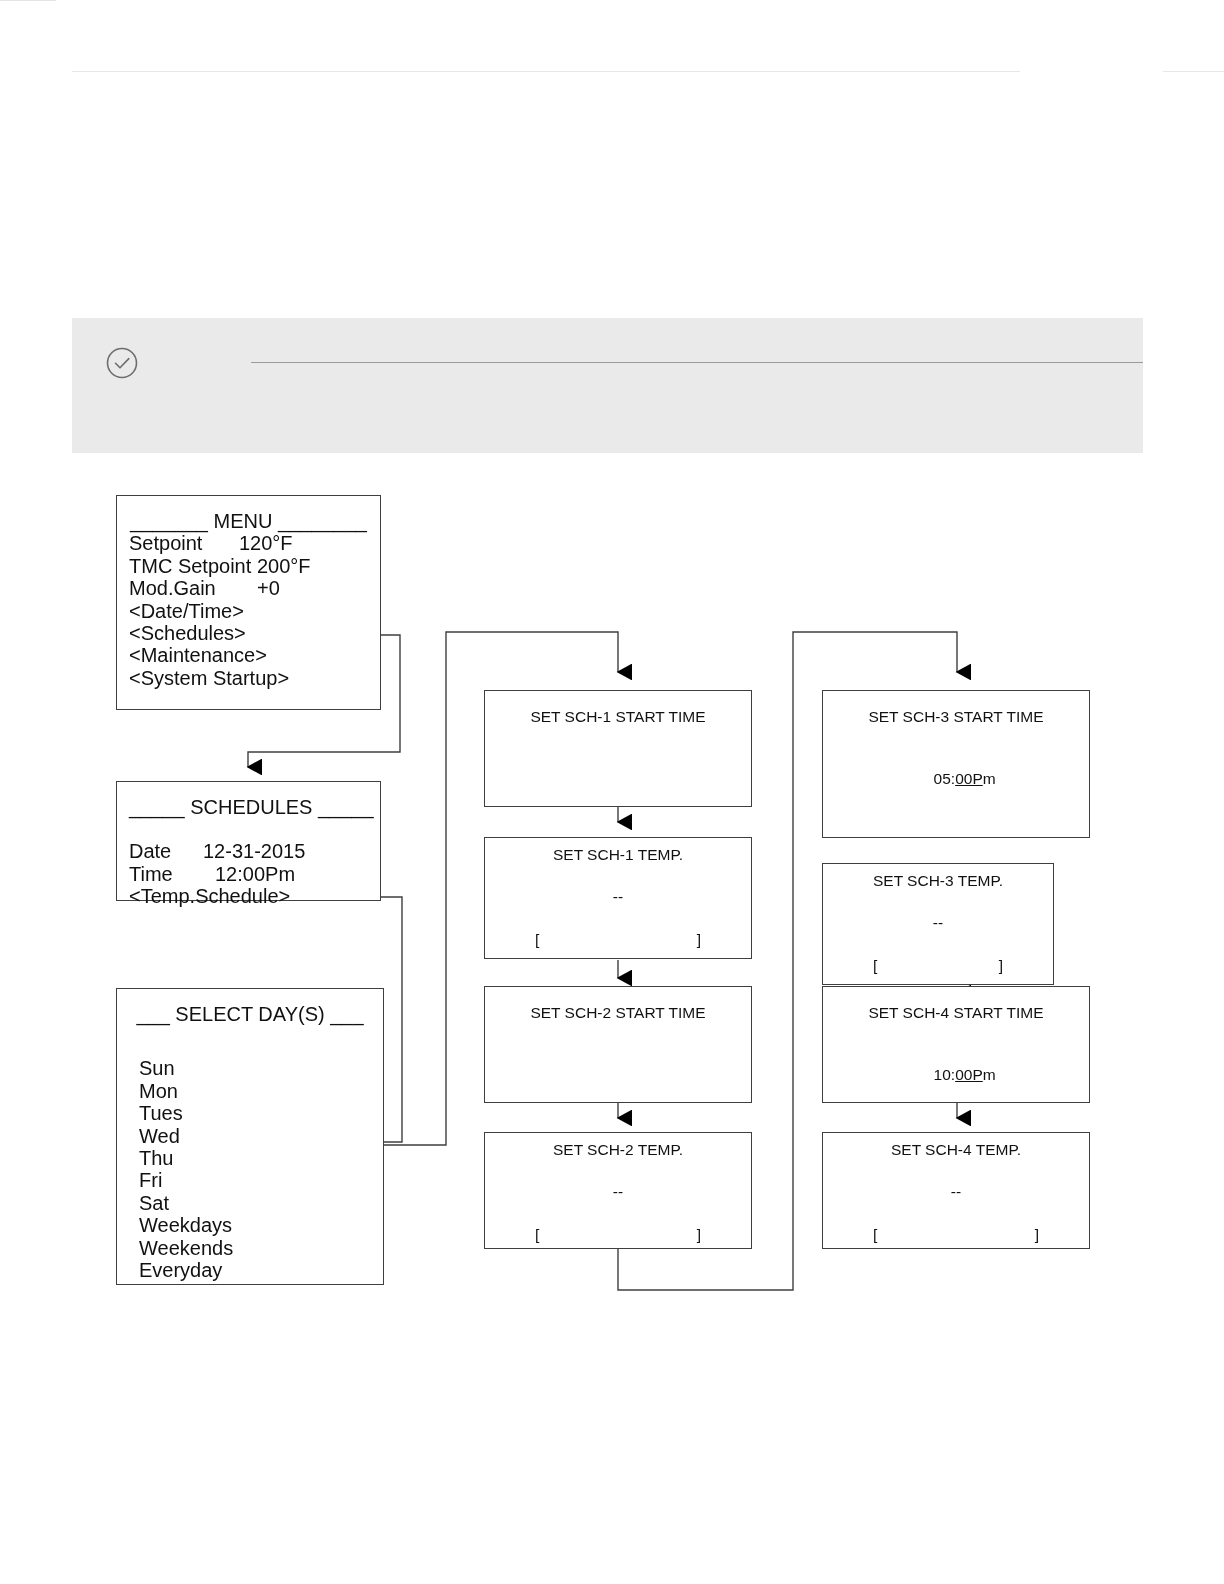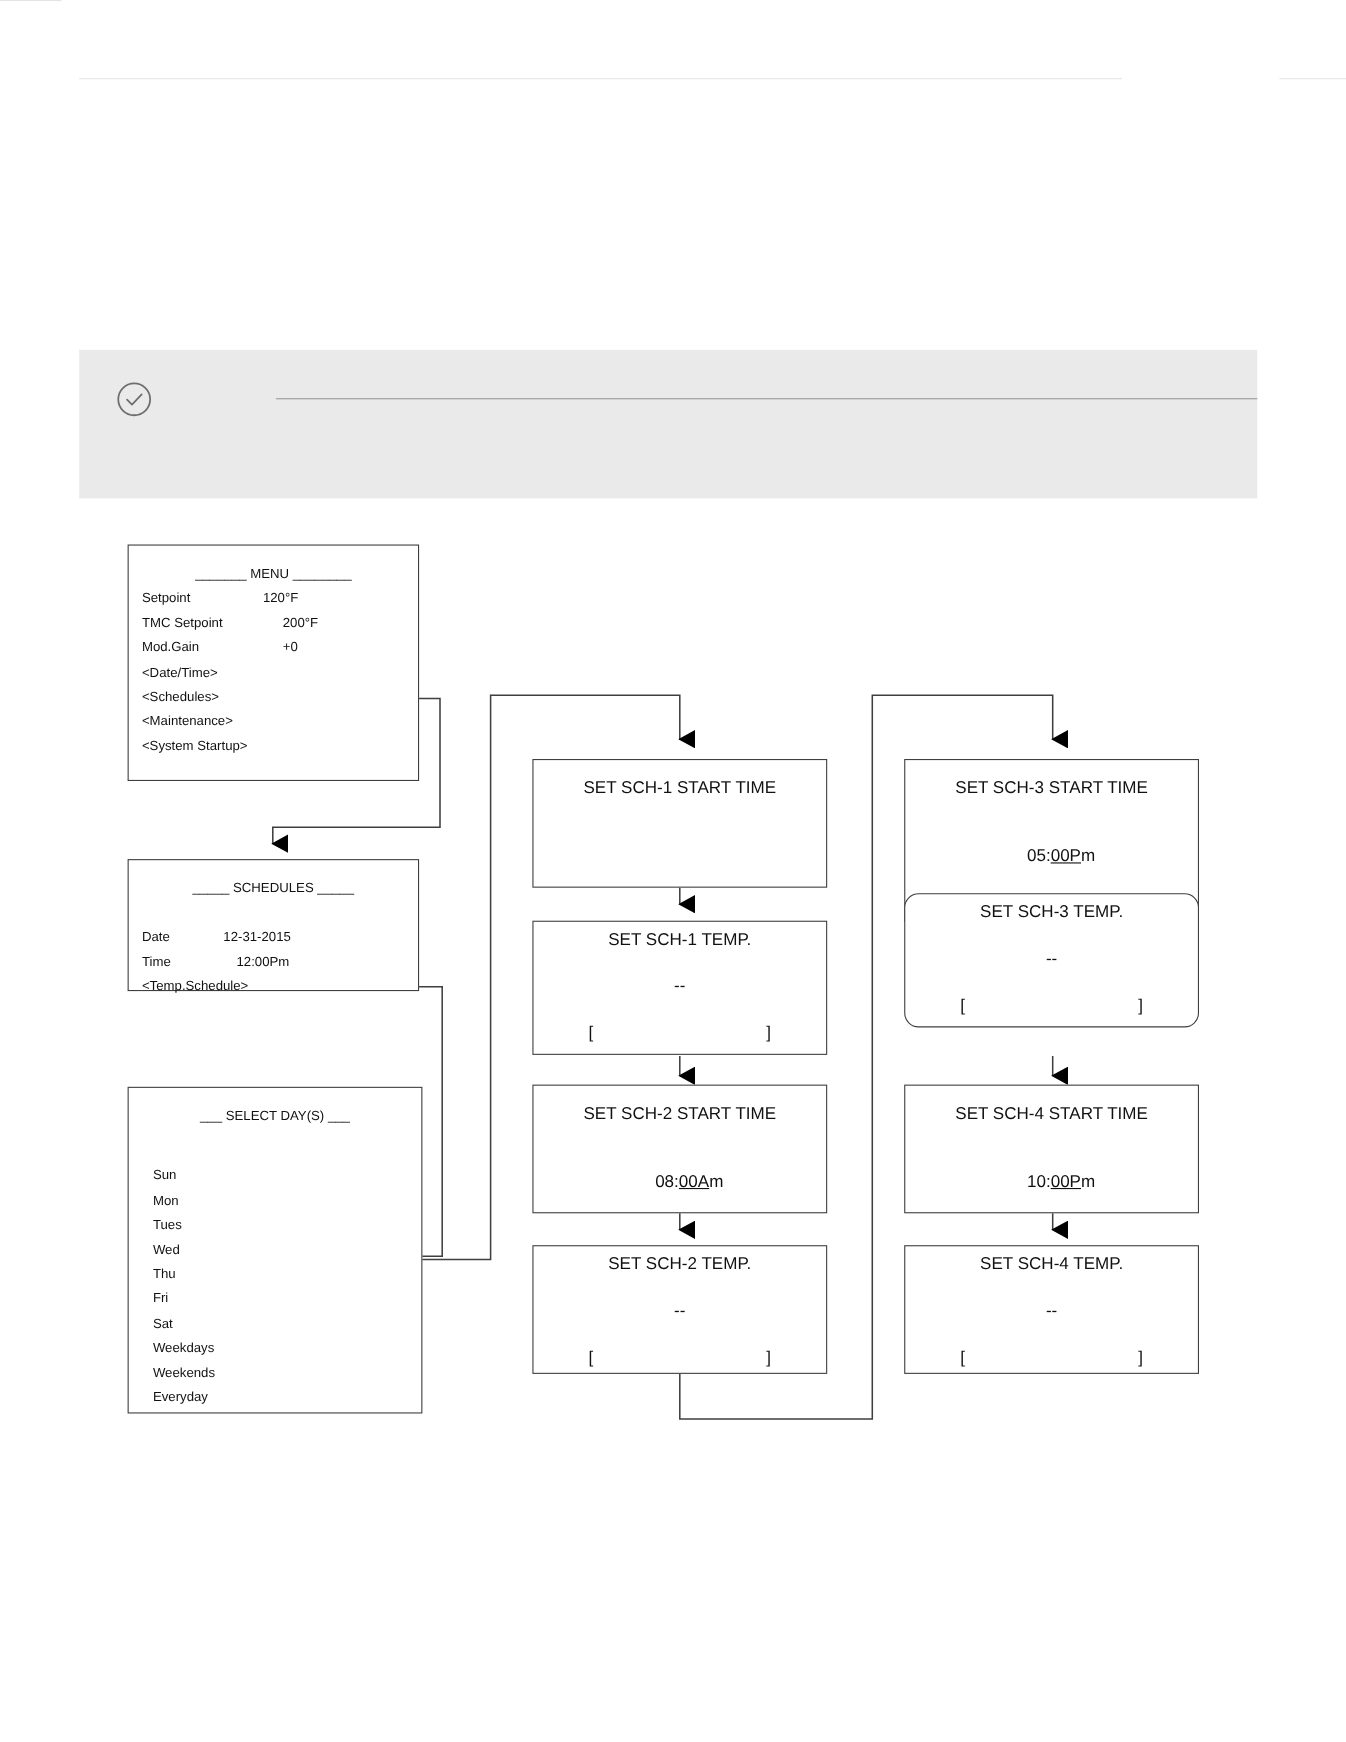--- a/index.html
+++ b/index.html
@@ -81,7 +81,7 @@
   }
 
   
-  .menu-screen { font-size: 12px; line-height: 22.4px; }
+  .menu-screen { font-size: 20px; line-height: 22.4px; }
   .menu-screen .title {
     text-align: center;
     white-space: pre;

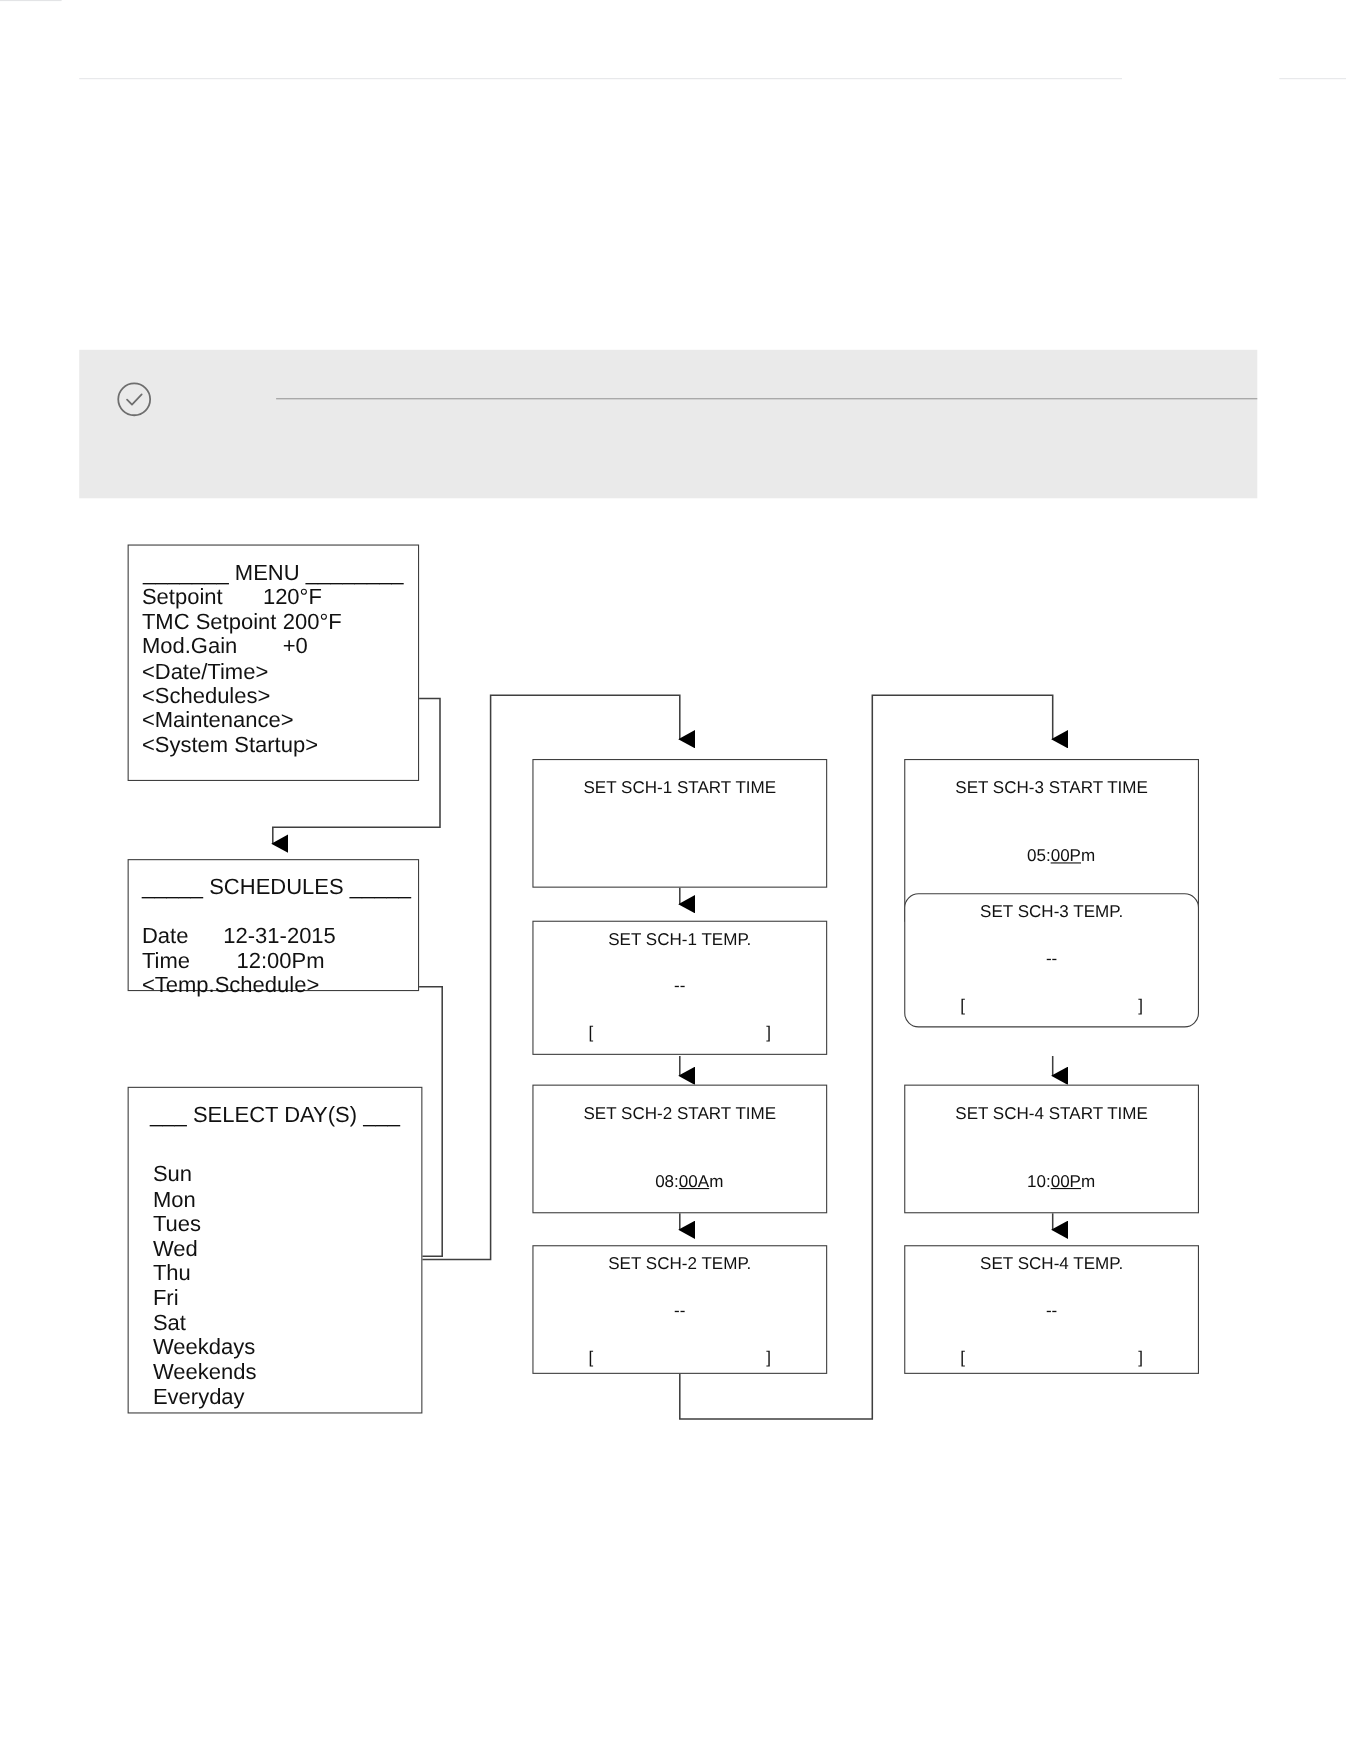--- a/index.html
+++ b/index.html
@@ -267,7 +267,7 @@
   </div>
 </div>
 
-<div class="screen param-screen" style="left:822px; top:812px; width:268px; height:122px;border-radius:13px;">
+<div class="screen param-screen" style="left:822px; top:863px; width:232px; height:122px;">
   <div class="p-title" style="top:8px;">SET SCH-3 TEMP.</div>
   <div class="p-value" style="top:50px;">--</div>
   <div class="p-brackets" style="top:93px;">

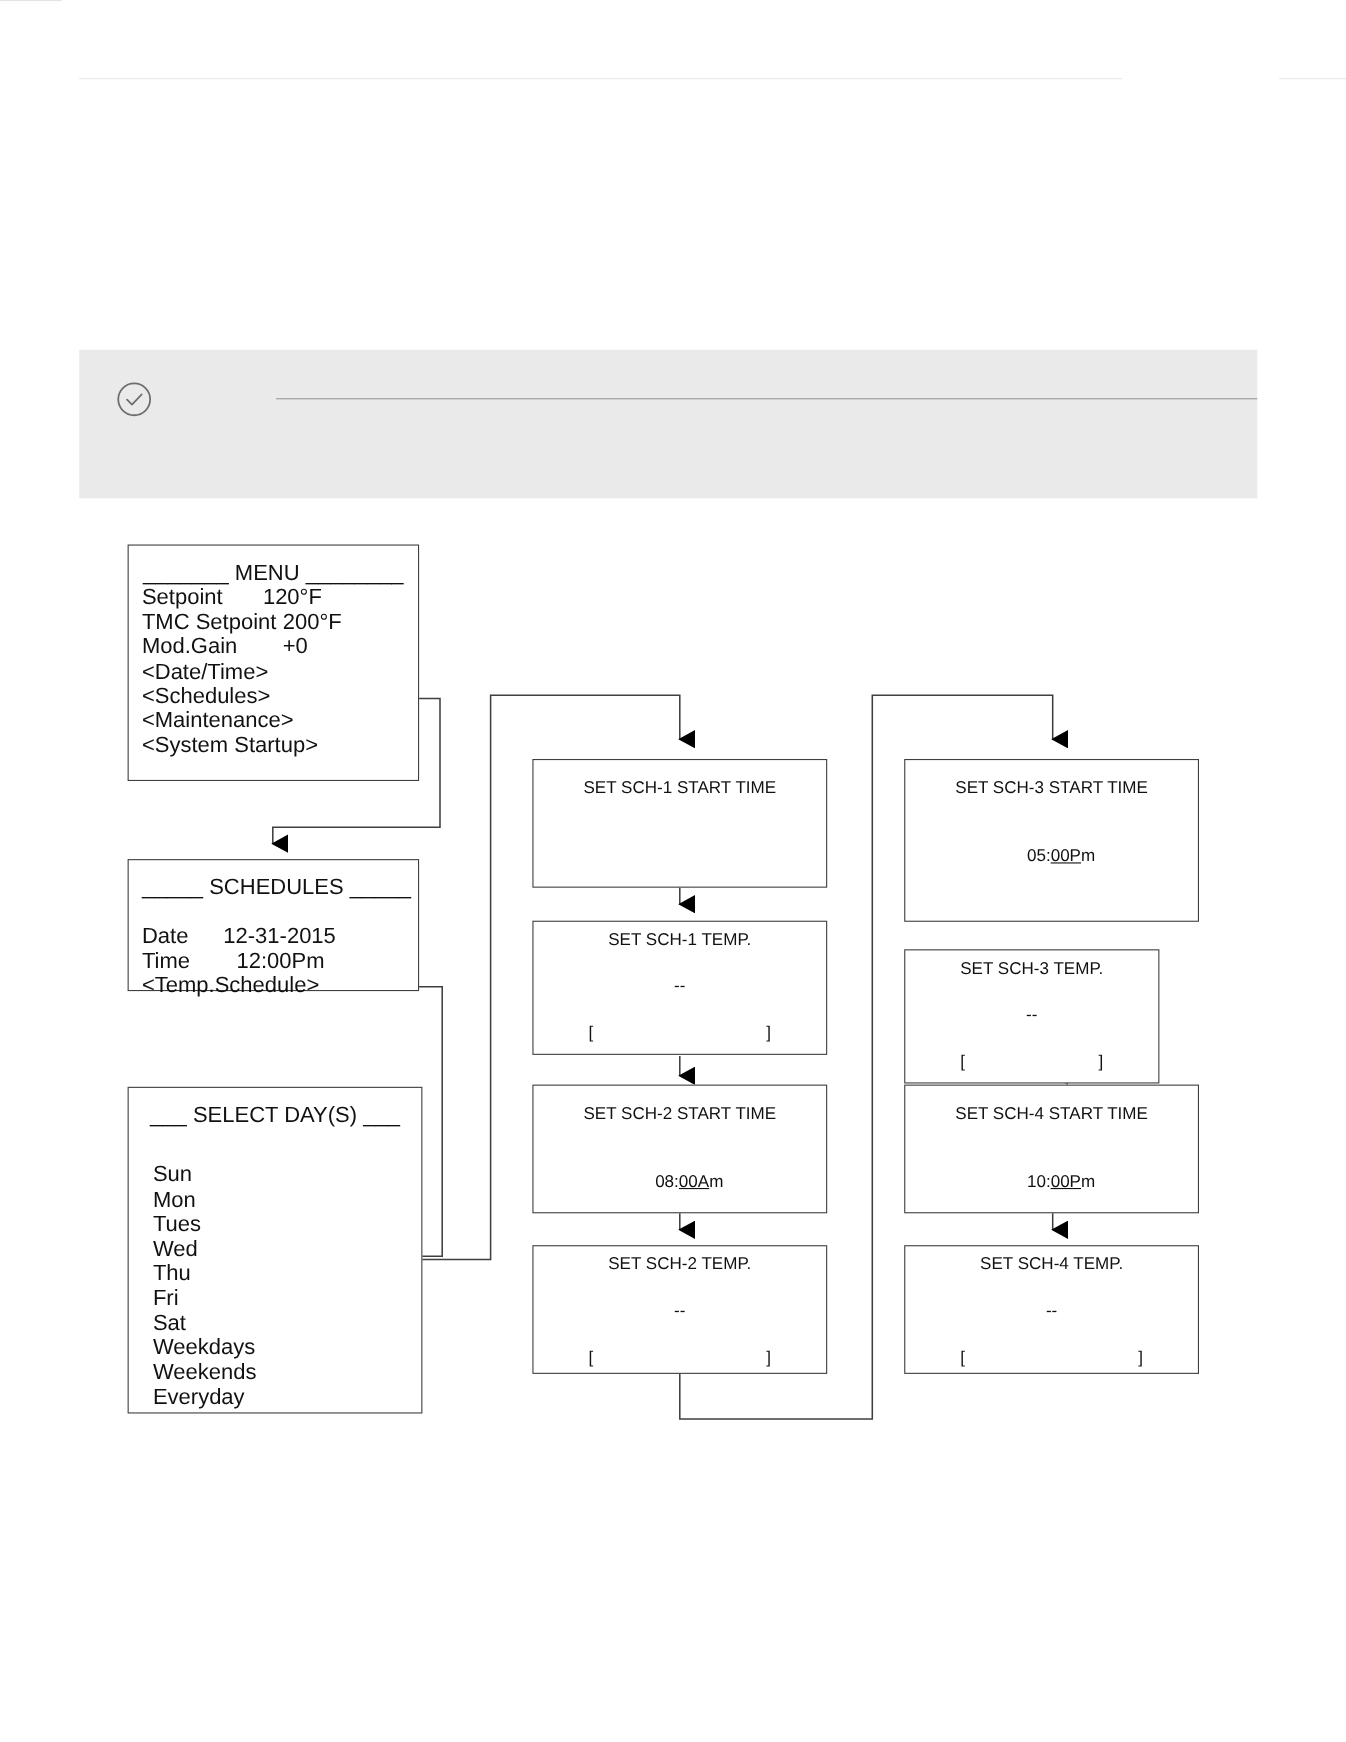--- a/index.html
+++ b/index.html
@@ -246,9 +246,6 @@
 
 <div class="screen param-screen" style="left:484px; top:986px; width:268px; height:117px;">
   <div class="p-title" style="top:17px;">SET SCH-2 START TIME</div>
-  <div class="p-value" style="top:61px;">
-    <span>08:</span><u>00A</u><span>m</span>
-  </div>
 </div>
 
 <div class="screen param-screen" style="left:484px; top:1132px; width:268px; height:117px;">

